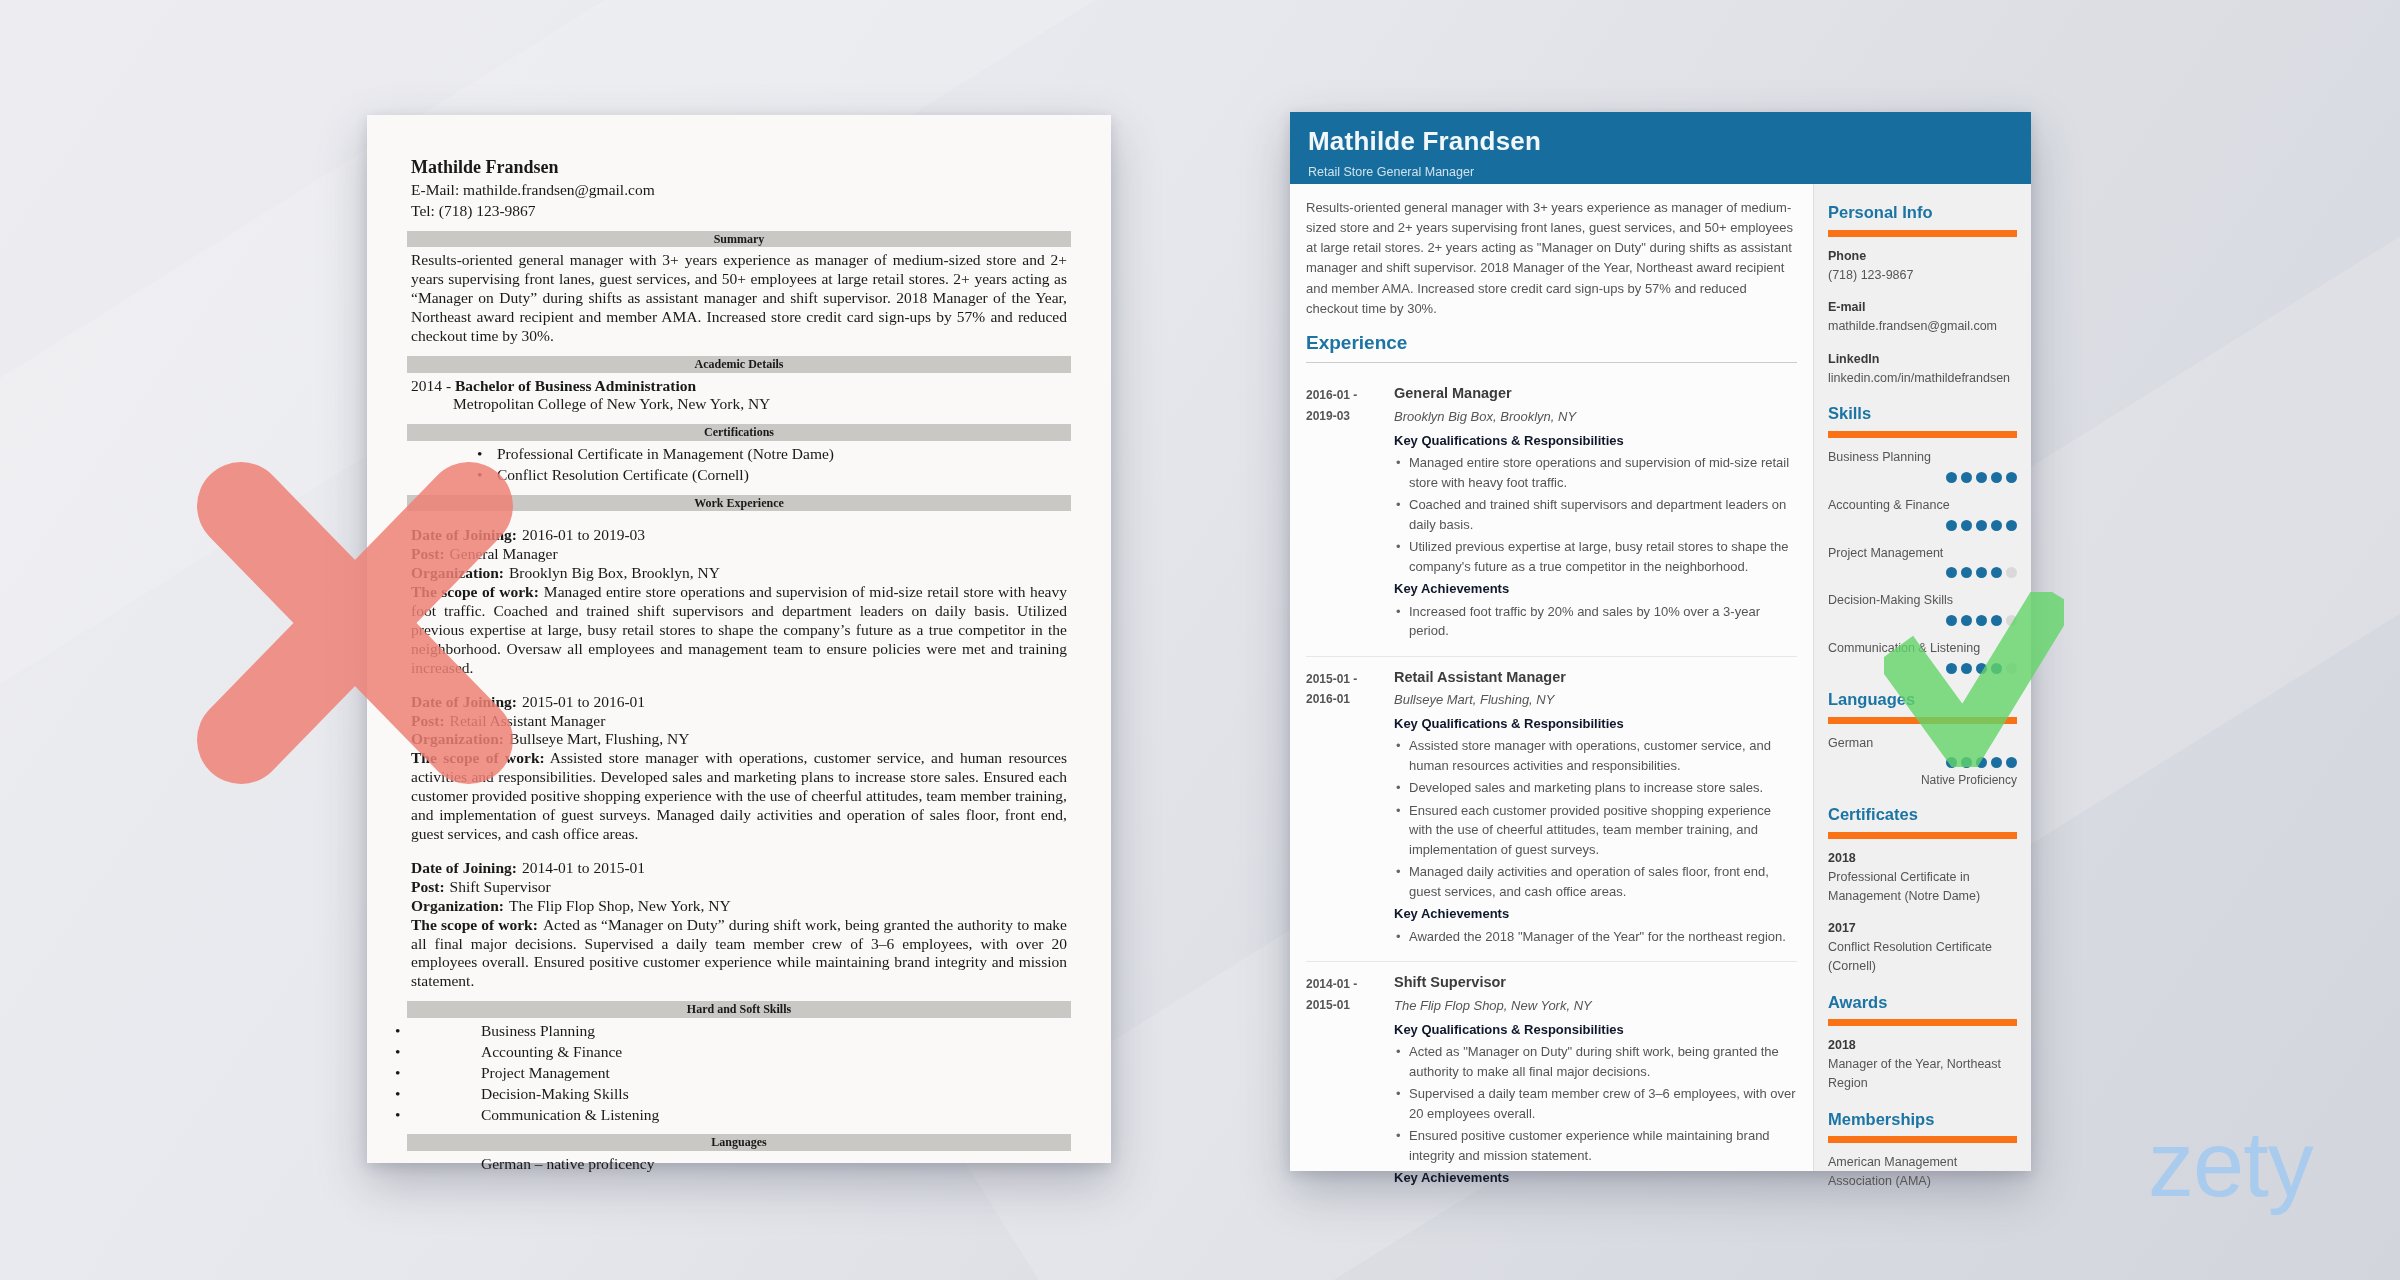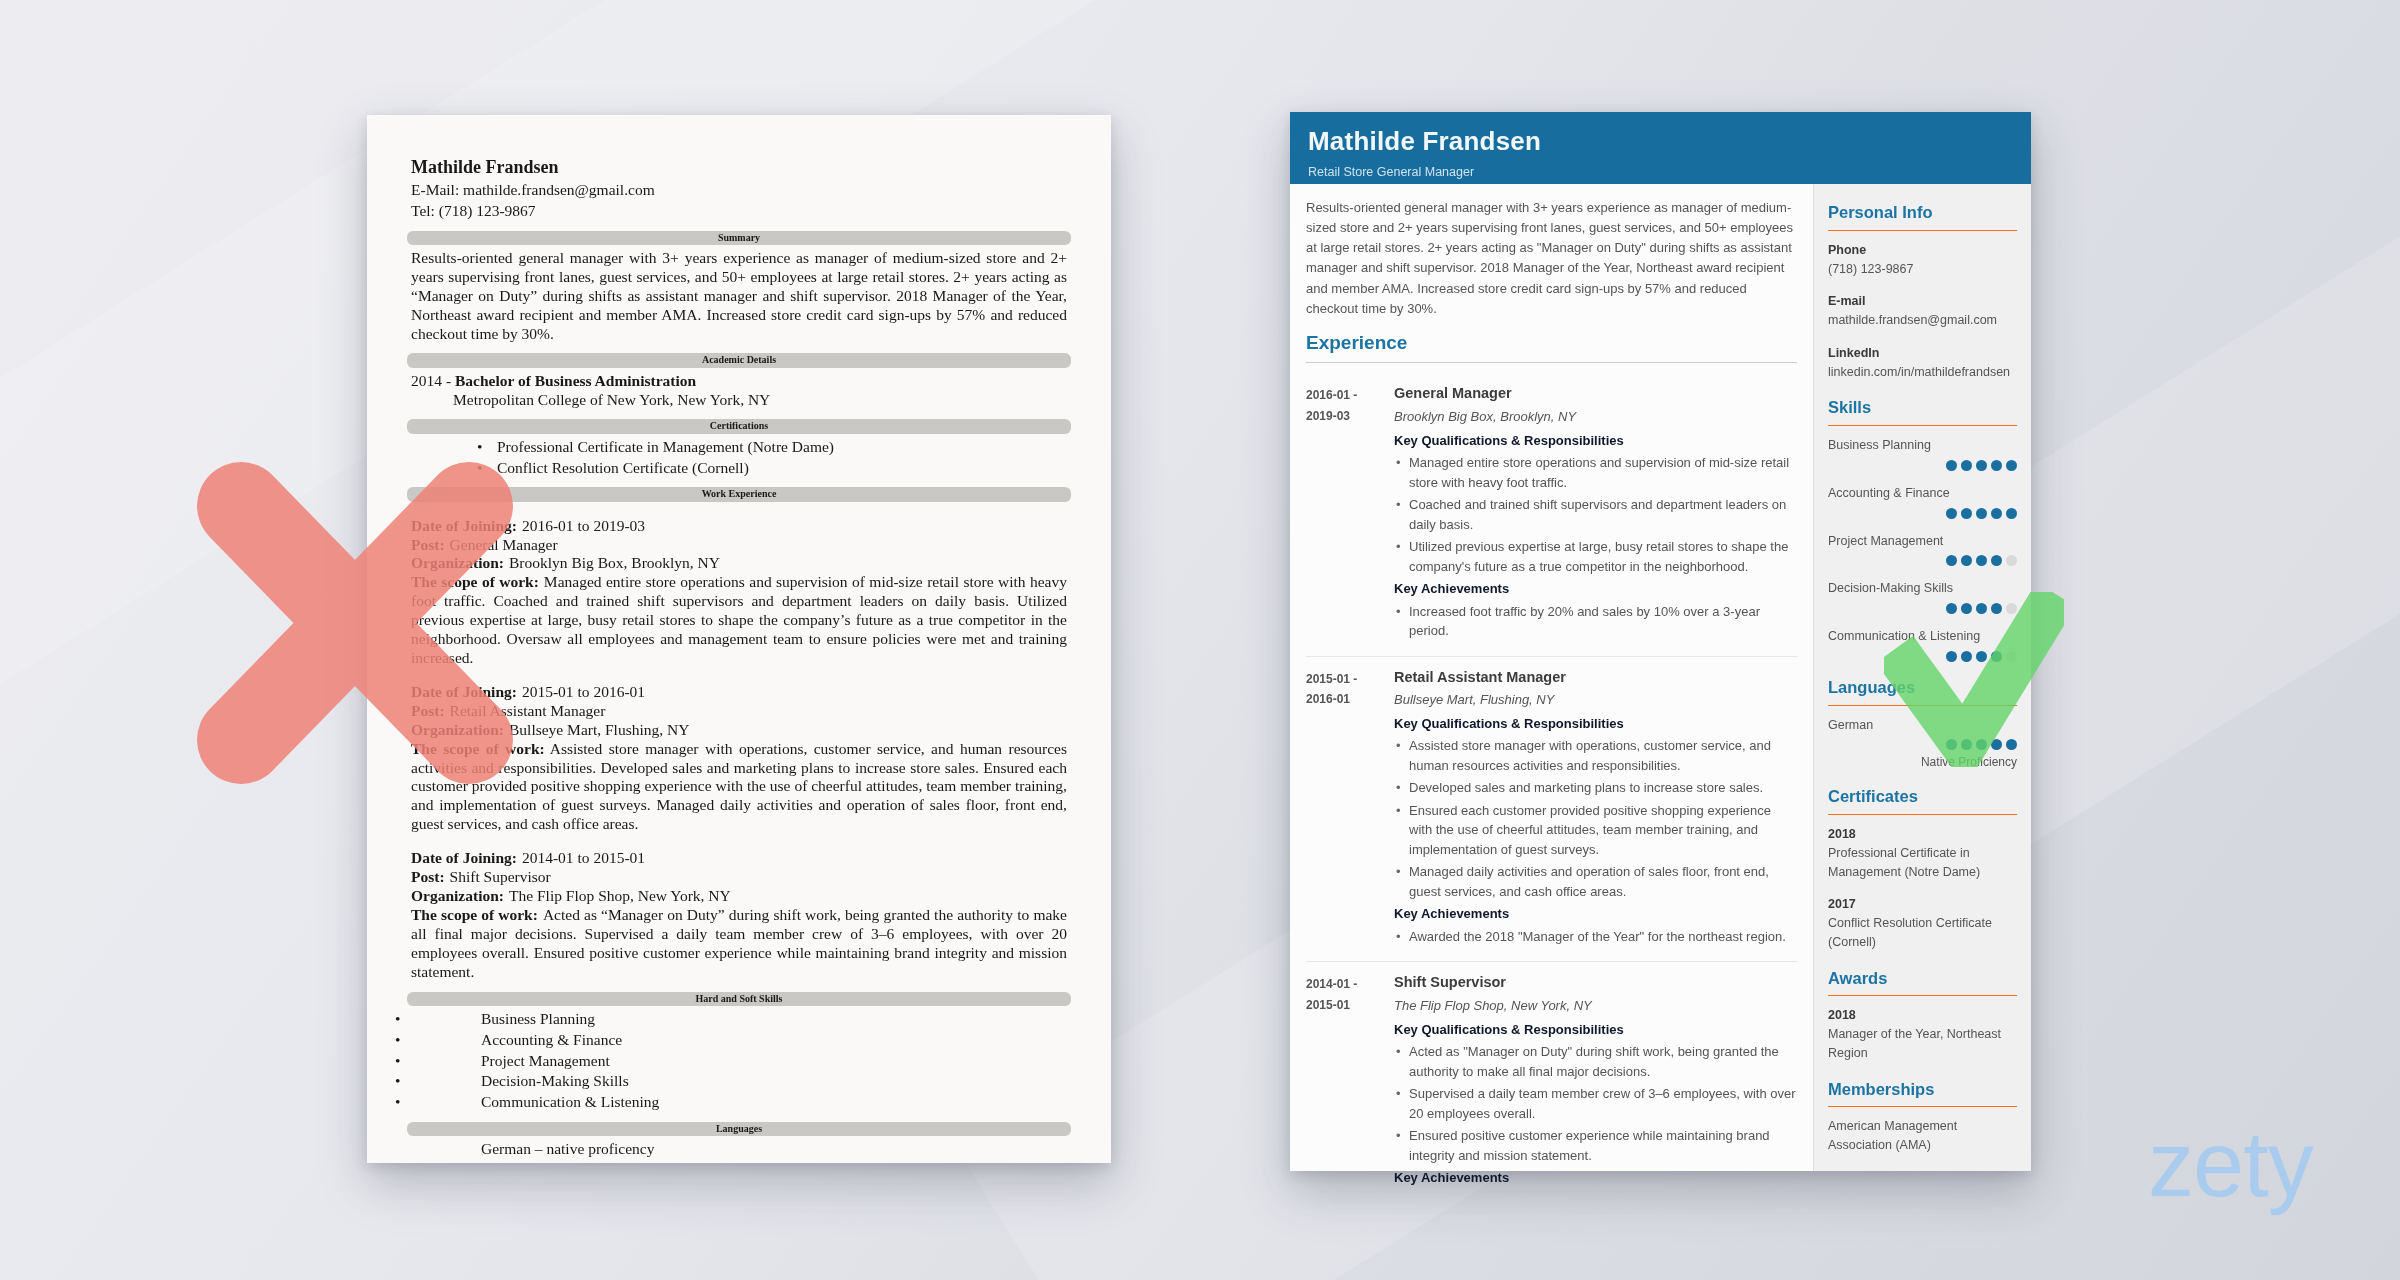--- a/index.html
+++ b/index.html
@@ -79,7 +79,7 @@
 
   .side-sec-head {
     color: #1b74a3; font-weight: bold; font-size: 16.5px;
-    border-bottom: 1px solid #f97316; padding-bottom: 5px; margin-bottom: 10px;
+    border-bottom: 7px solid #f97316; padding-bottom: 5px; margin-bottom: 10px;
   }
   .side-block { margin-bottom: 14px; }
   .side-label { font-weight: bold; color: #3a3a3a; }

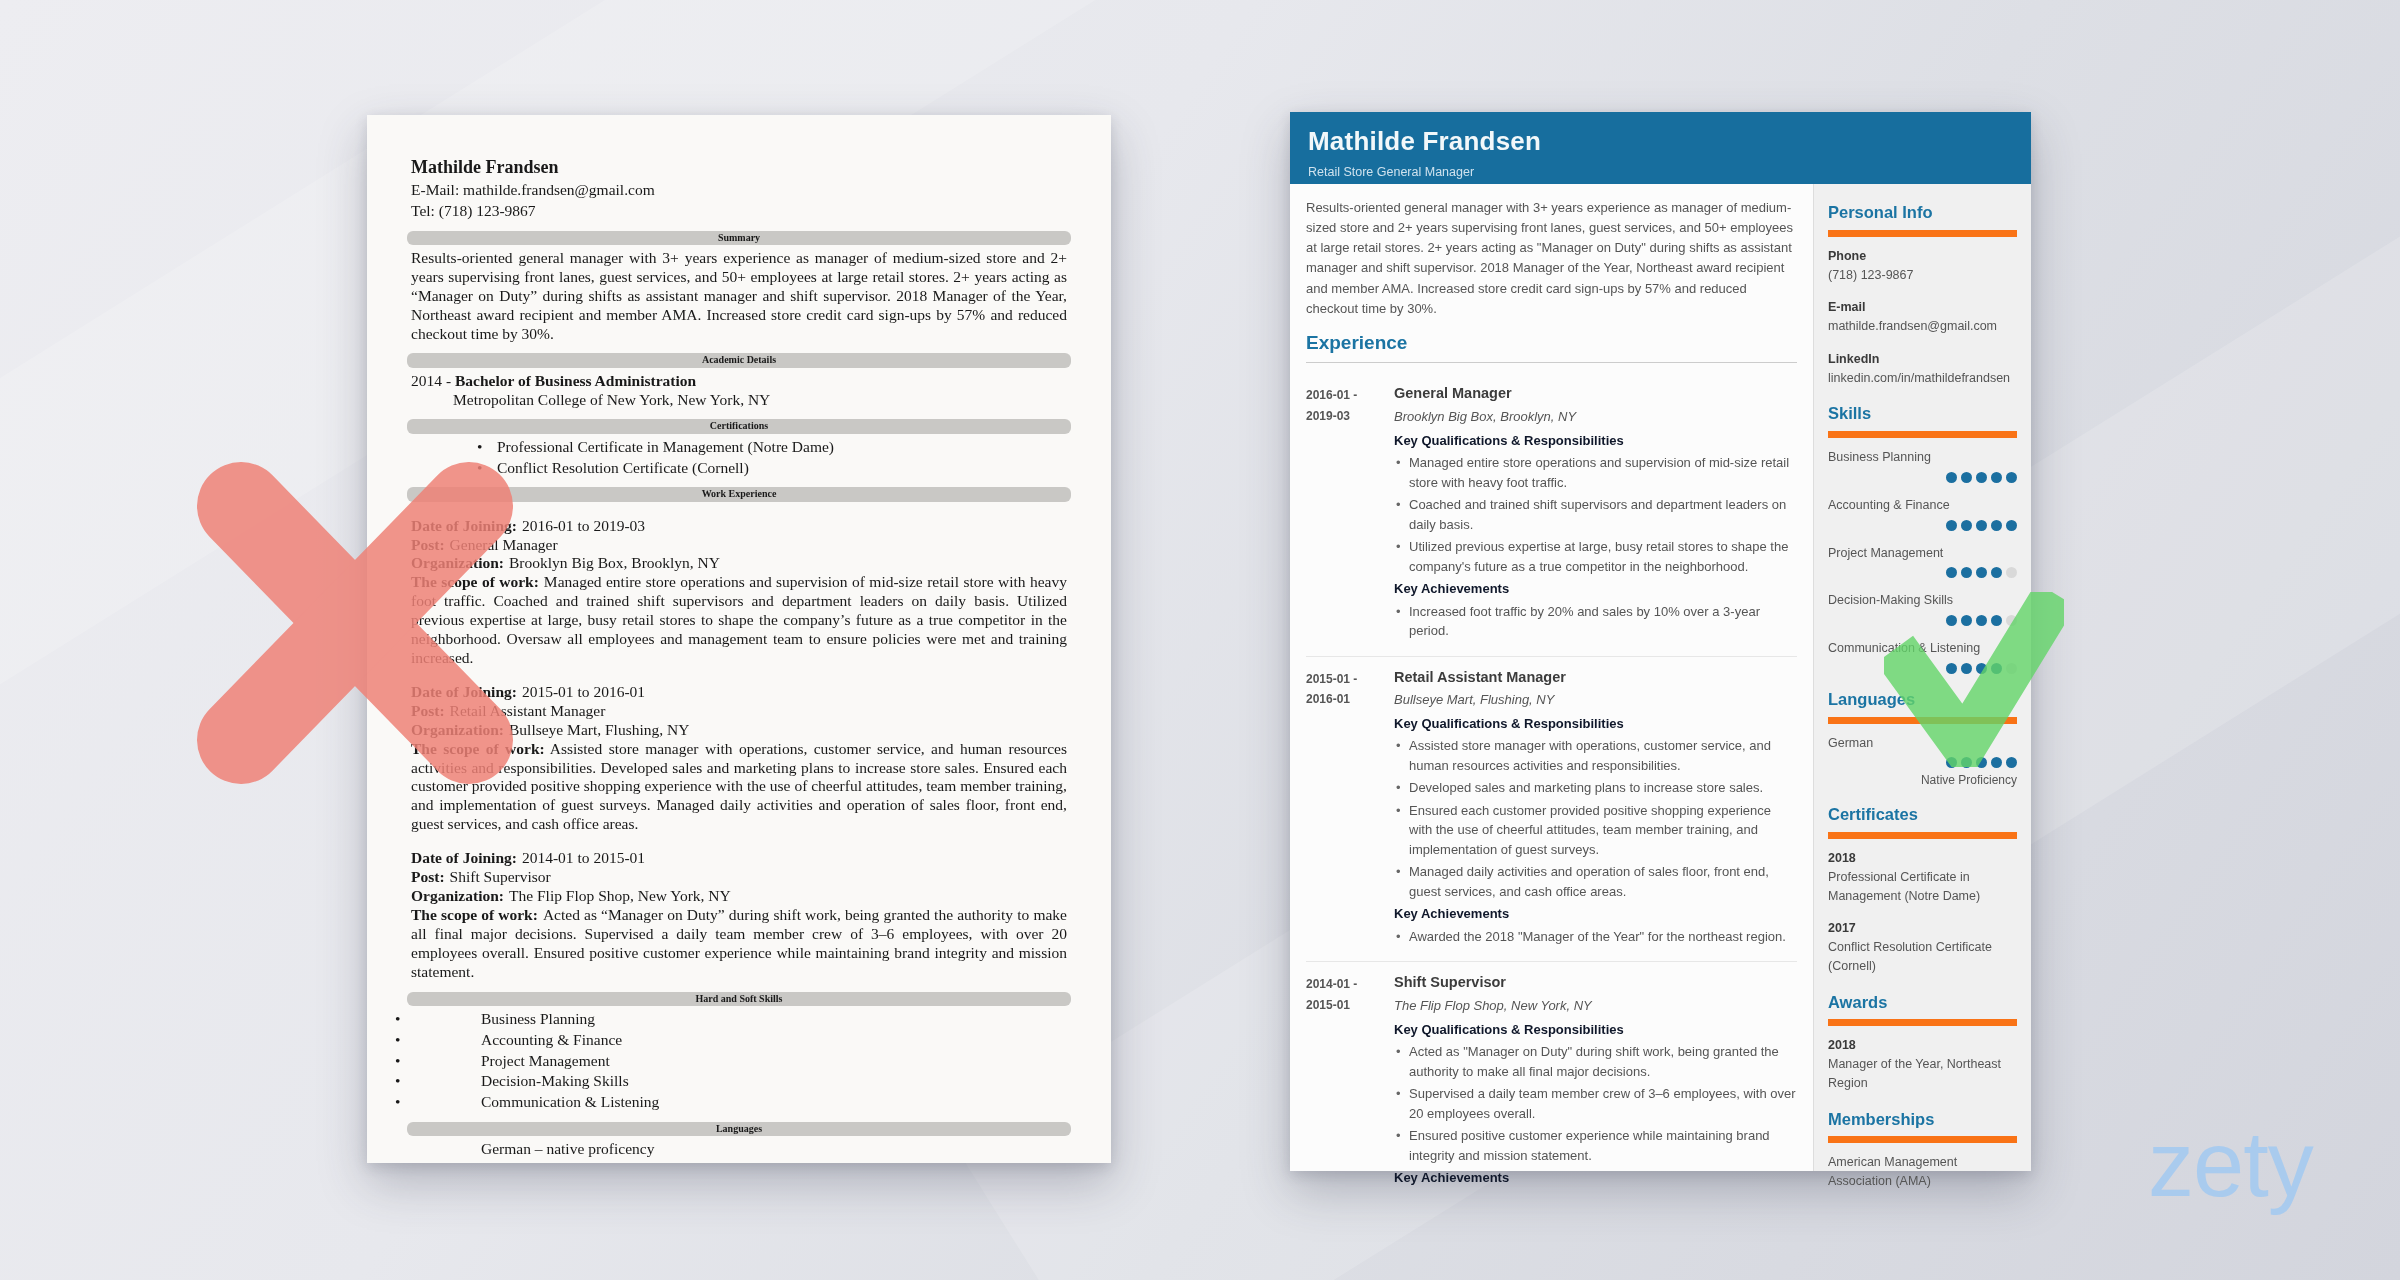--- a/index.html
+++ b/index.html
@@ -27,8 +27,8 @@
   .page-left .name { font-size: 18px; font-weight: bold; }
   .page-left .contact-line { margin-top: 2px; }
   .bar {
-    background: #c9c8c5; text-align: center; font-weight: bold; font-size: 10px;
-    padding: 1px 0; margin: 10px -4px 4px -4px; border-radius: 6px;
+    background: #c9c8c5; text-align: center; font-weight: bold; font-size: 12px;
+    padding: 1px 0; margin: 10px -4px 4px -4px;
   }
   .page-left .just { text-align: justify; }
   .page-left .acad-line { margin-top: 2px; }

